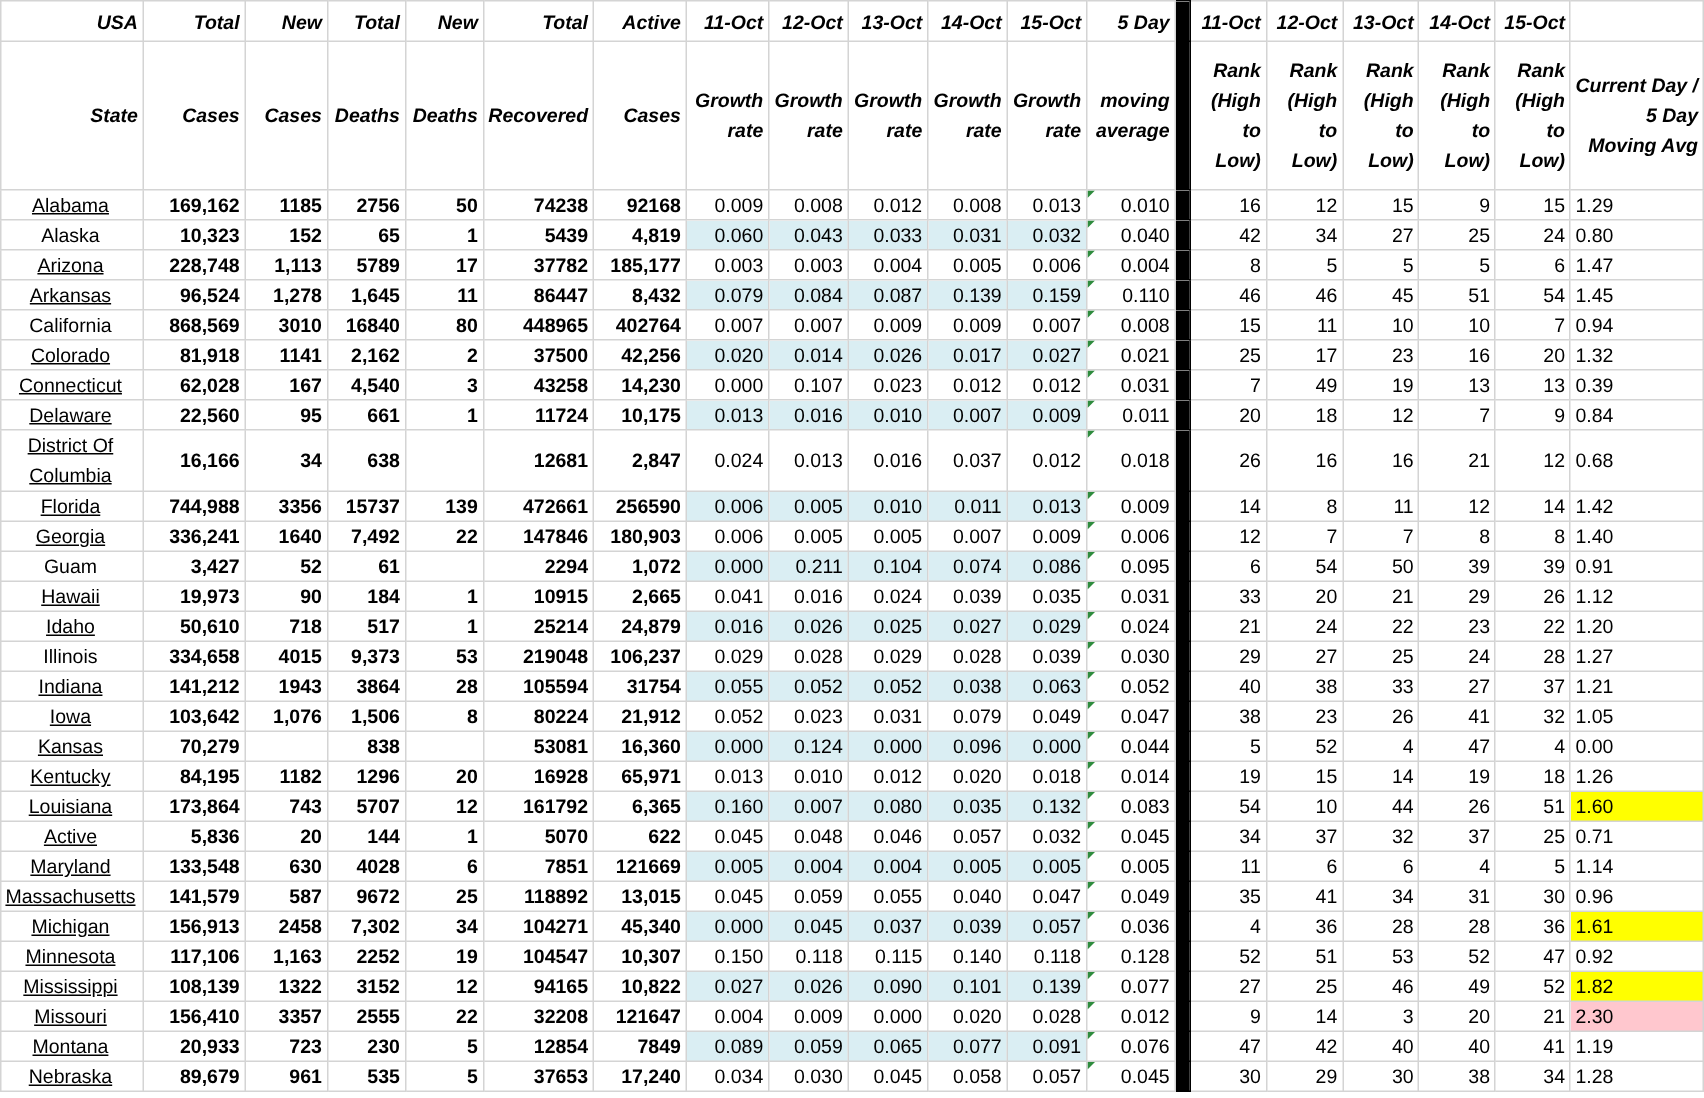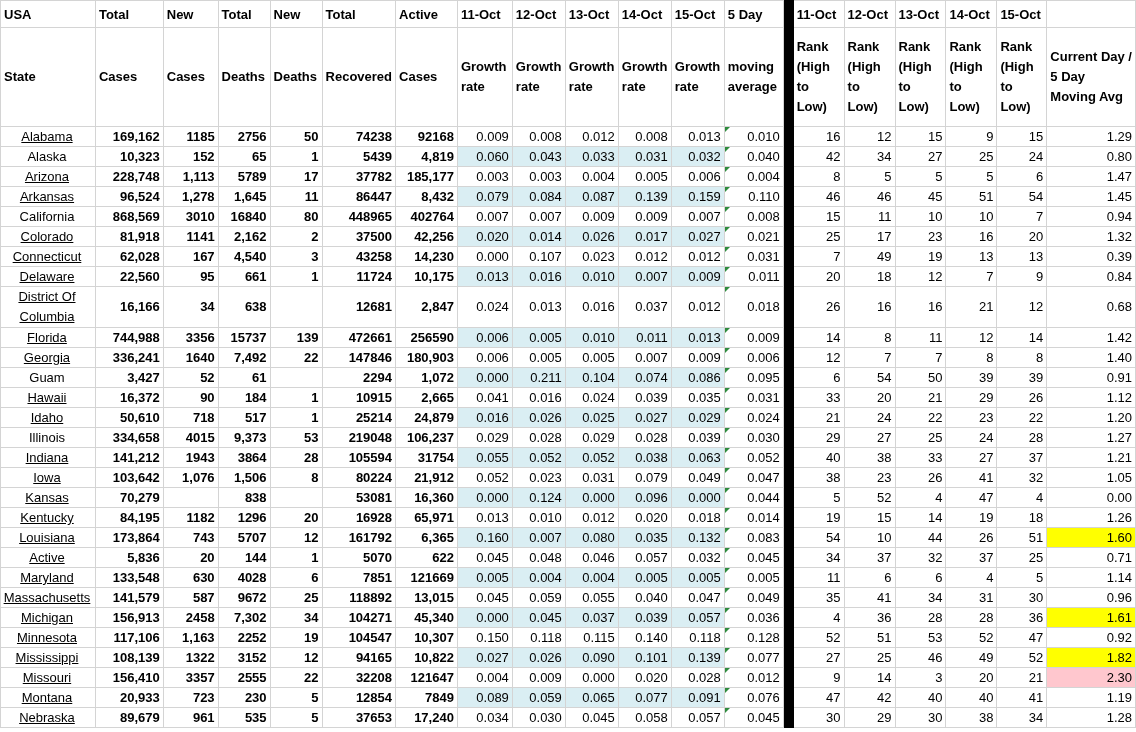--- a/index.html
+++ b/index.html
@@ -7,7 +7,7 @@
          font-family: "Liberation Sans", "DejaVu Sans", sans-serif; font-size: 13px; color: #000; }
   table { border-collapse: collapse; table-layout: fixed; position: absolute; left: 0; top: 0; }
   td, th { border: 1px solid #d4d4d4; padding: 0 3px; white-space: nowrap; overflow: hidden; }
-  th { font-weight: bold; text-align: left; vertical-align: middle; font-size: 13px; }
+  th { font-weight: bold; text-align: right; vertical-align: middle; font-size: 13px; font-style: italic; }
   tr.h1 th { height: 26px; }
   tr.h2 th { height: 98px; white-space: normal; line-height: 20px; }
   tr.r td { height: 19px; line-height: 19px; }

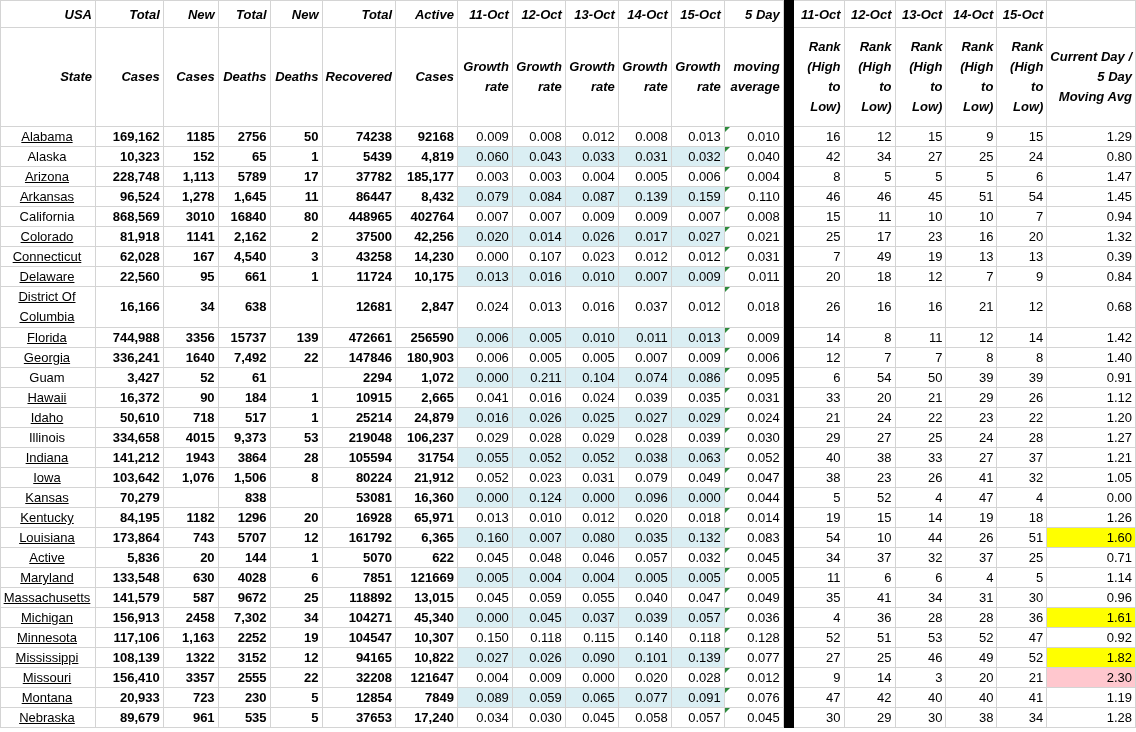--- a/index.html
+++ b/index.html
@@ -22,7 +22,7 @@
   td.avg::before { content: ""; position: absolute; left: 0; top: 0; width: 0; height: 0;
                    border-top: 5px solid #2e8b3d; border-right: 5px solid transparent; }
   td.sep, th.sep { background: #000; border-color: #000; padding: 0; }
-  td.cur { text-align: right; }
+  td.cur { text-align: left; }
   td.cur.yellow { background: #ffff00; }
   td.cur.pink { background: #ffc7ce; }
 </style>

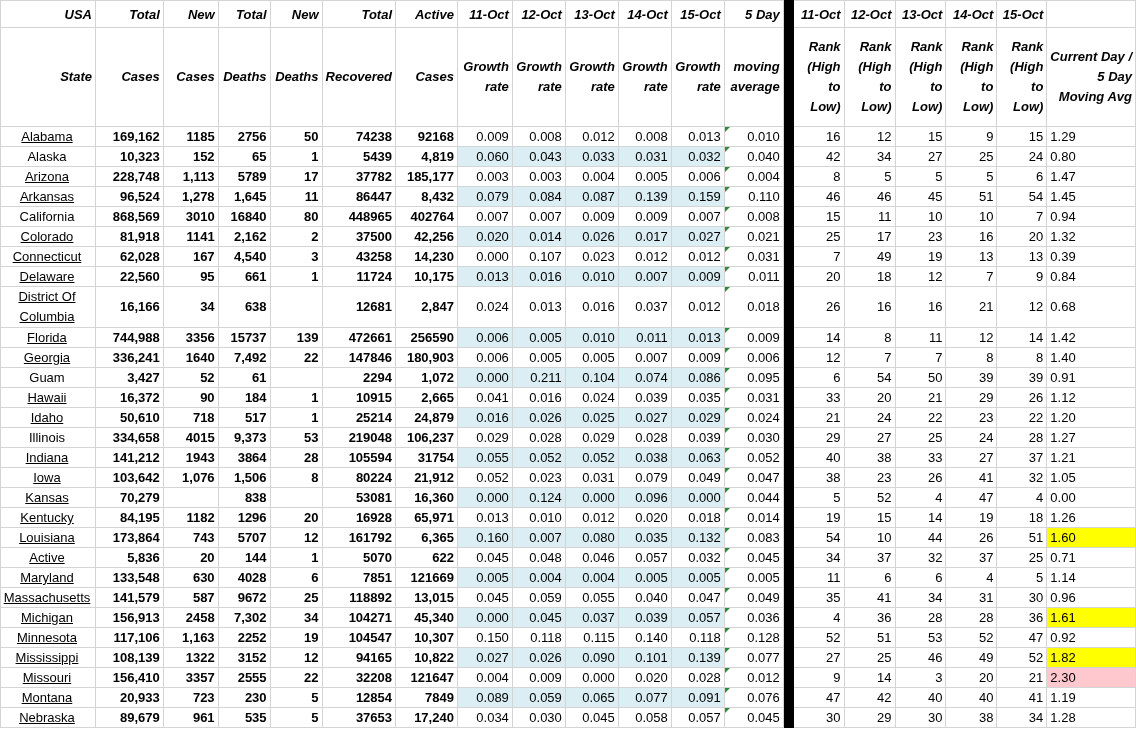--- a/index.html
+++ b/index.html
@@ -365,7 +365,7 @@
       </tr>
       <tr class="r">
         <td class="state"><span class="u">Hawaii</span></td>
-        <td class="num b">16,372</td>
+        <td class="num b">19,973</td>
         <td class="num b">90</td>
         <td class="num b">184</td>
         <td class="num b">1</td>

